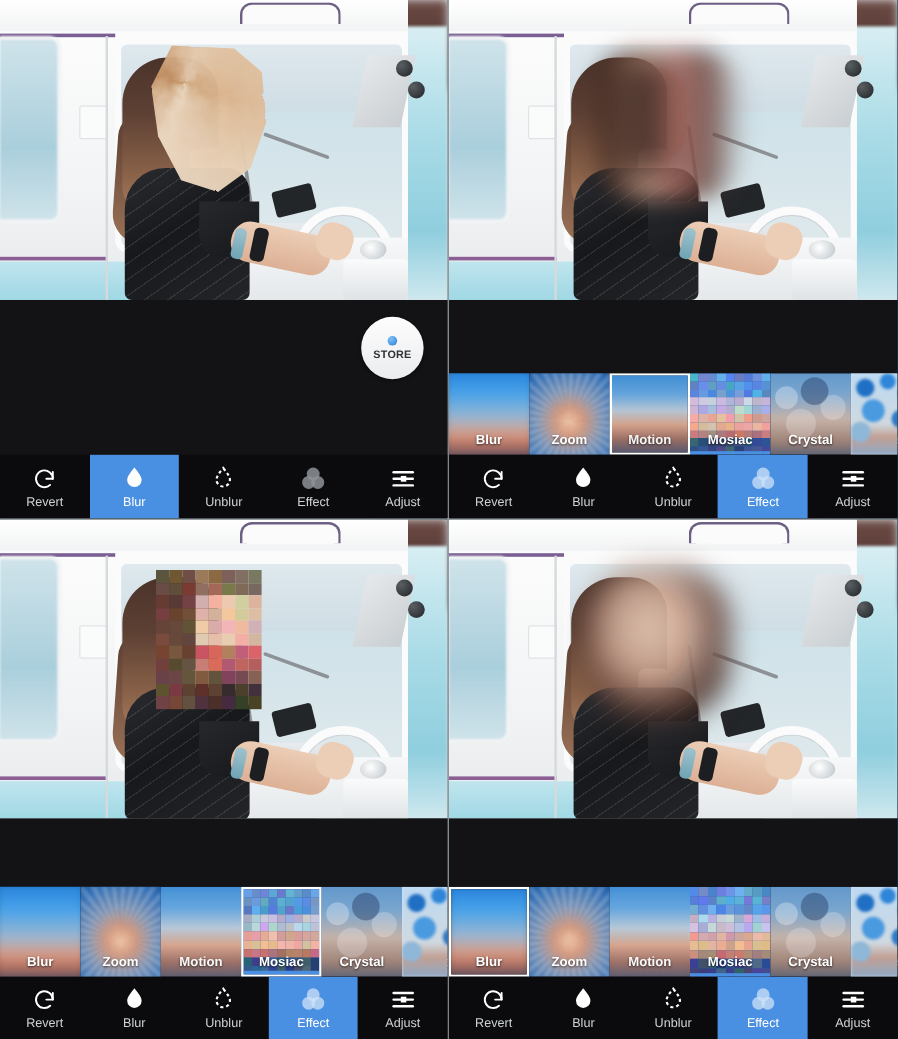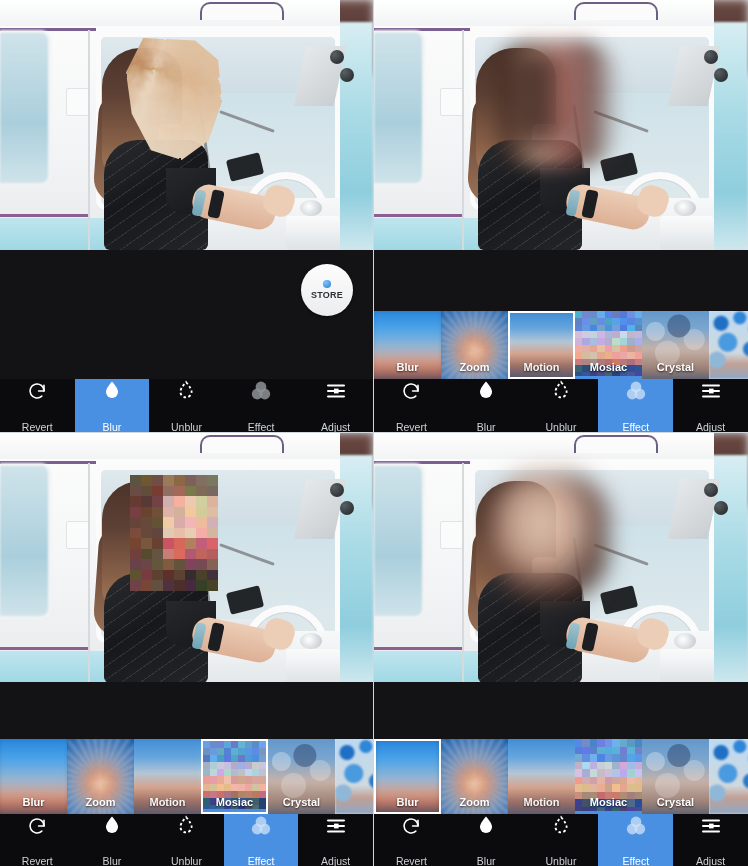--- a/index.html
+++ b/index.html
@@ -354,7 +354,7 @@
   .panel.row2 .toolbar{height:52px;}
   .tool{
     flex:1;position:relative;display:flex;flex-direction:column;
-    align-items:center;justify-content:space-between;gap:3px;cursor:pointer;
+    align-items:center;justify-content:center;gap:3px;cursor:pointer;
     color:#e8eaec;
   }
   .tool.active{background:#4a90e2;}

